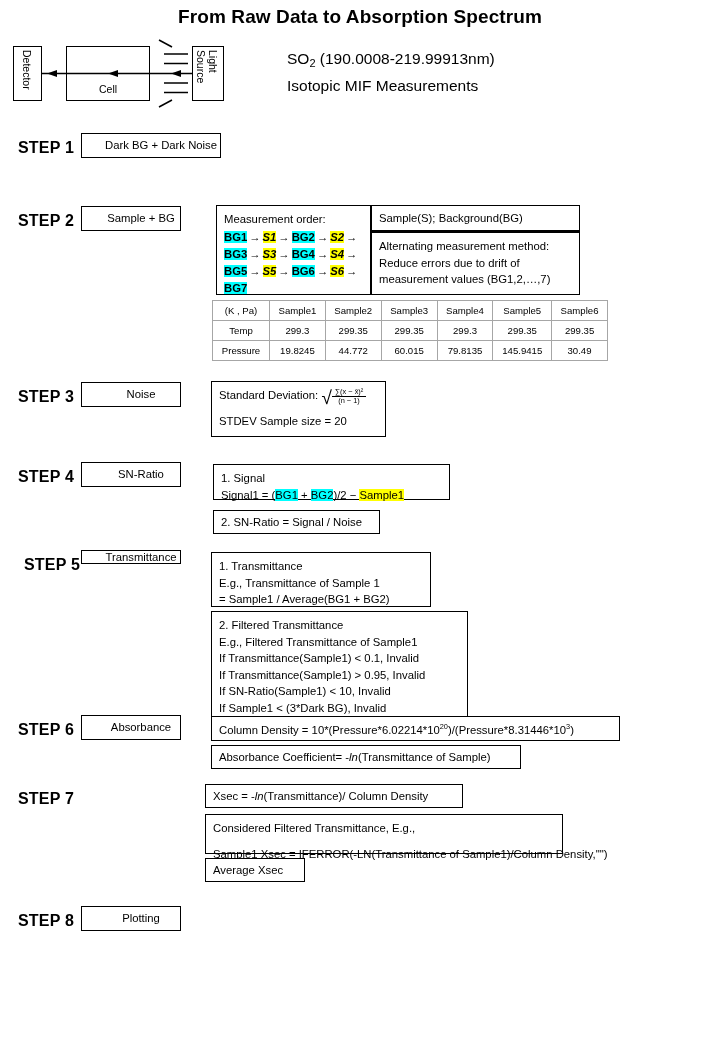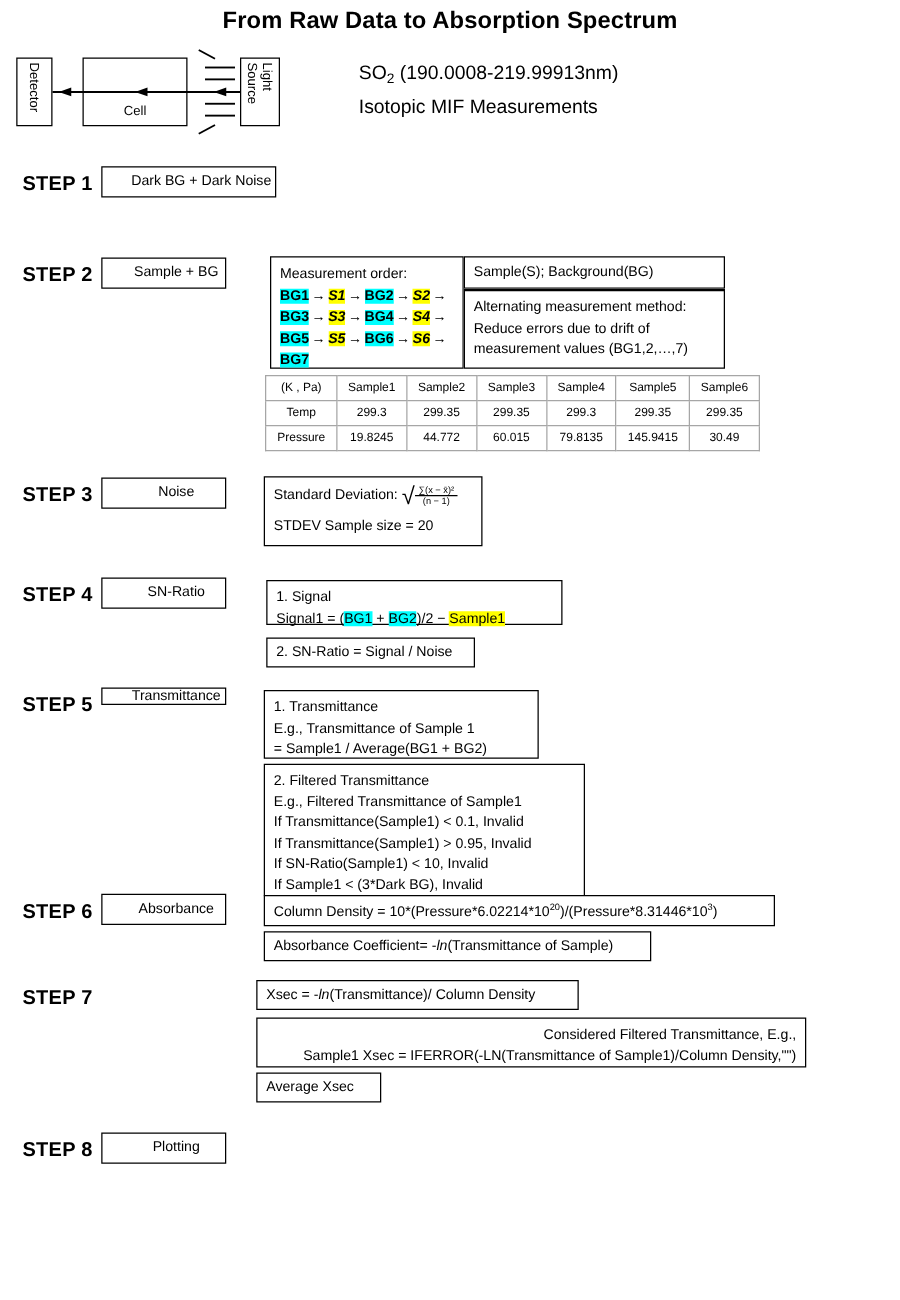--- a/index.html
+++ b/index.html
@@ -107,7 +107,7 @@
 <div class="steplabel" style="left:18px;top:212px;">STEP 2</div>
 <div class="steplabel" style="left:18px;top:388px;">STEP 3</div>
 <div class="steplabel" style="left:18px;top:468px;">STEP 4</div>
-<div class="steplabel" style="left:18px;top:556px;">STEP 5</div>
+<div class="steplabel" style="left:24px;top:556px;">STEP 5</div>
 <div class="steplabel" style="left:18px;top:721px;">STEP 6</div>
 <div class="steplabel" style="left:18px;top:790px;">STEP 7</div>
 <div class="steplabel" style="left:18px;top:912px;">STEP 8</div>

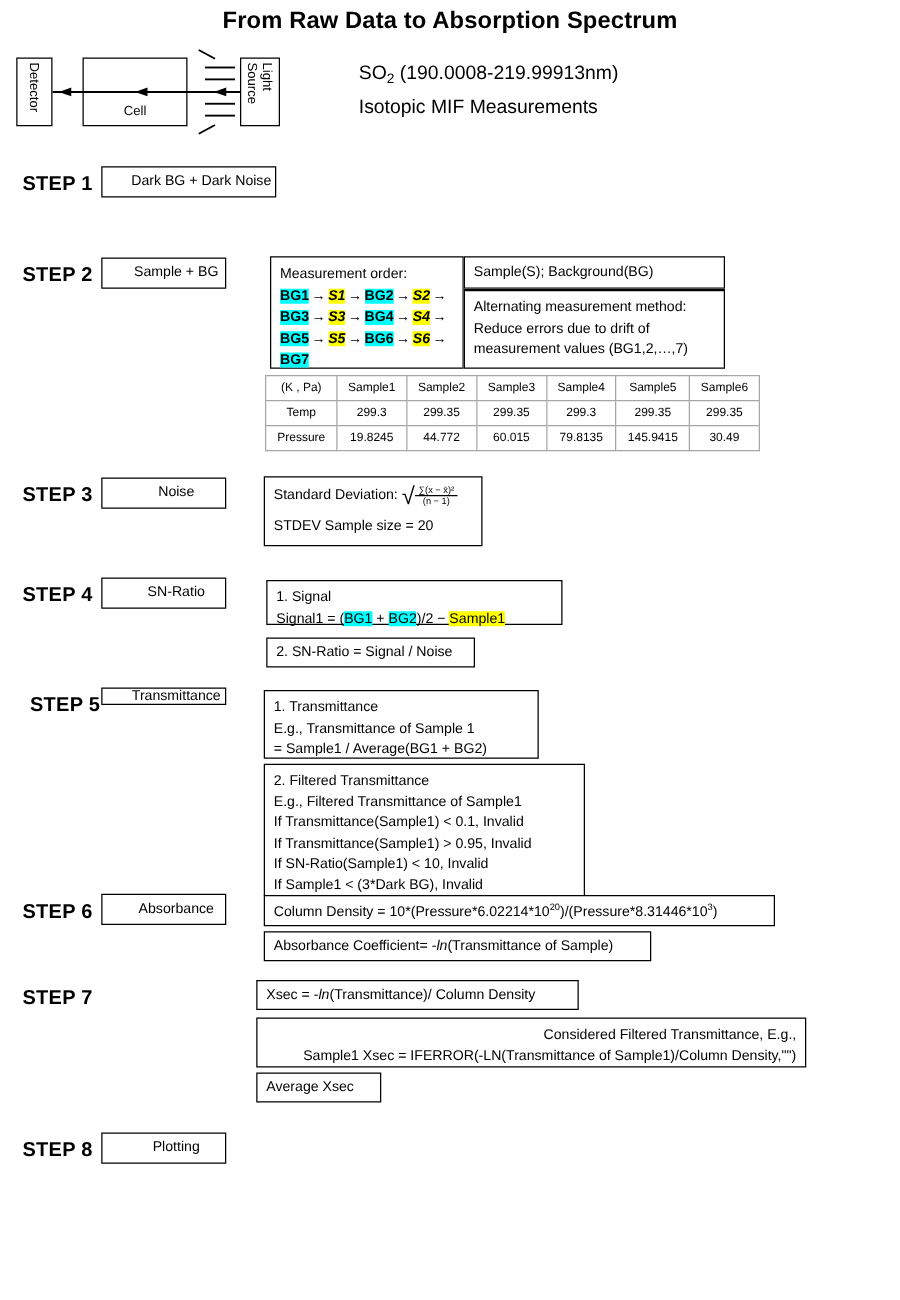--- a/index.html
+++ b/index.html
@@ -233,7 +233,7 @@
 <div class="box pad" style="left:205px;top:784px;width:258px;height:24px;display:flex;align-items:center;">
   <span style="white-space:nowrap;"><span>Xsec = -</span><i class="ln">ln</i><span>(Transmittance)/ Column Density</span></span>
 </div>
-<div class="box pad" style="left:205px;top:814px;width:440px;height:40px;text-align:right;">
+<div class="box pad" style="left:205px;top:814px;width:358px;height:40px;">
   <div>Considered Filtered Transmittance, E.g.,</div>
   <div style="white-space:nowrap;">Sample1 Xsec = IFERROR(-LN(Transmittance of Sample1)/Column Density,"")</div>
 </div>

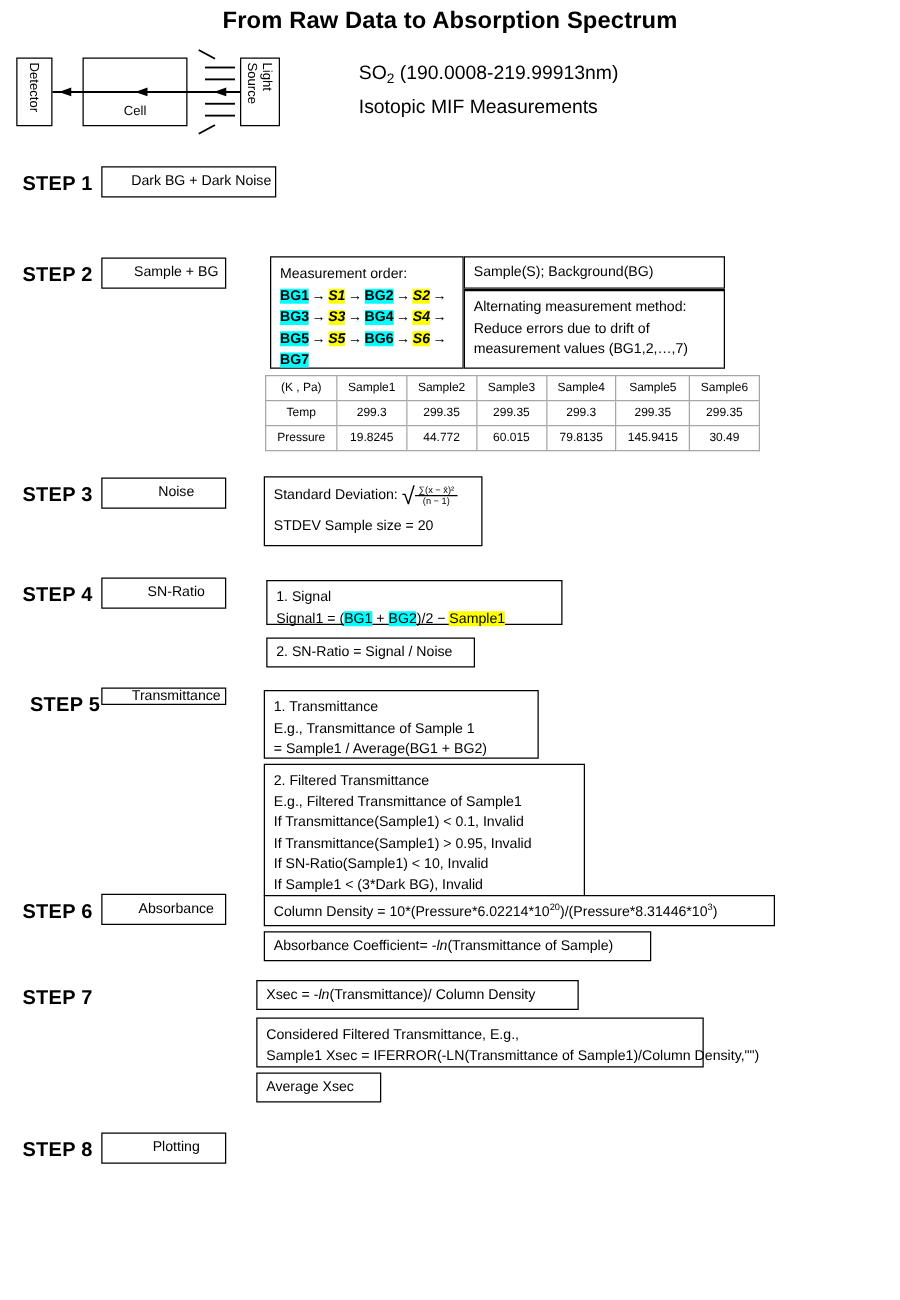--- a/index.html
+++ b/index.html
@@ -235,7 +235,7 @@
 </div>
 <div class="box pad" style="left:205px;top:814px;width:358px;height:40px;">
   <div>Considered Filtered Transmittance, E.g.,</div>
-  <div style="white-space:nowrap;">Sample1 Xsec = IFERROR(-LN(Transmittance of Sample1)/Column Density,"")</div>
+  <div style="white-space:nowrap;margin-top:9px;">Sample1 Xsec = IFERROR(-LN(Transmittance of Sample1)/Column Density,"")</div>
 </div>
 <div class="box pad" style="left:205px;top:858px;width:100px;height:24px;display:flex;align-items:center;">
   <span>Average Xsec</span>

